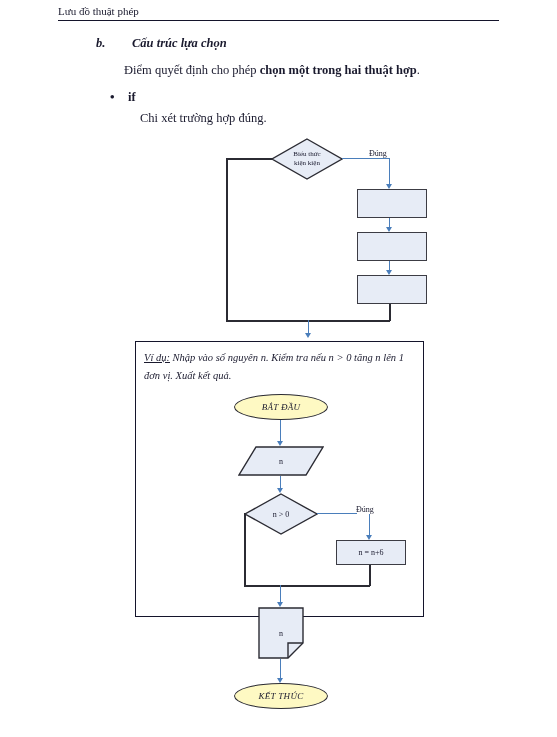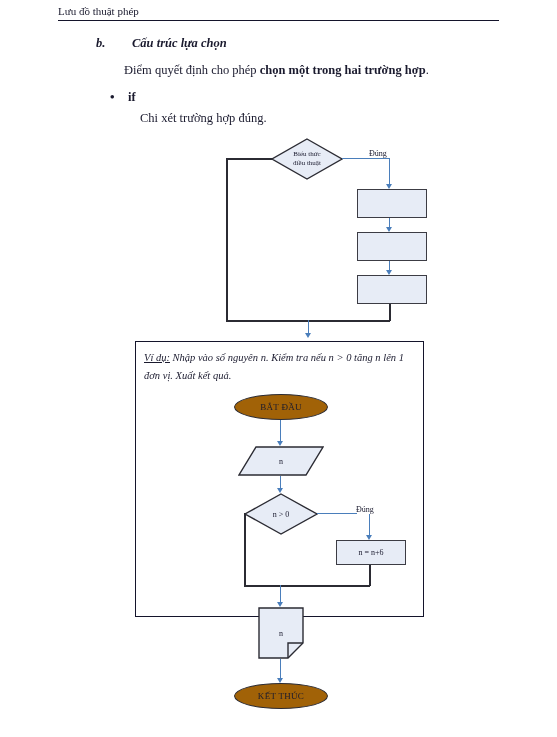--- a/index.html
+++ b/index.html
@@ -223,7 +223,7 @@
   </div>
 
   <div class="para-1">
-    <span>Điểm quyết định cho phép </span><b>chọn một trong hai trường hợp</b><span>.</span>
+    <span>Điểm quyết định cho phép </span><b>chọn một trong hai thuật hợp</b><span>.</span>
   </div>
 
   <div class="bullet-if">

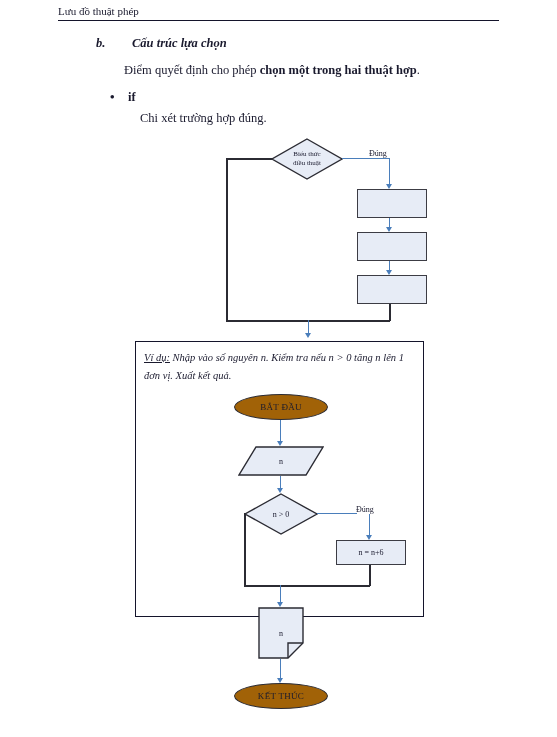--- a/index.html
+++ b/index.html
@@ -240,7 +240,7 @@
       </svg>
       <div class="dtext">
         <span>Biểu thức</span>
-        <span>điều thuật</span>
+        <span>kiện kiện</span>
       </div>
     </div>
 

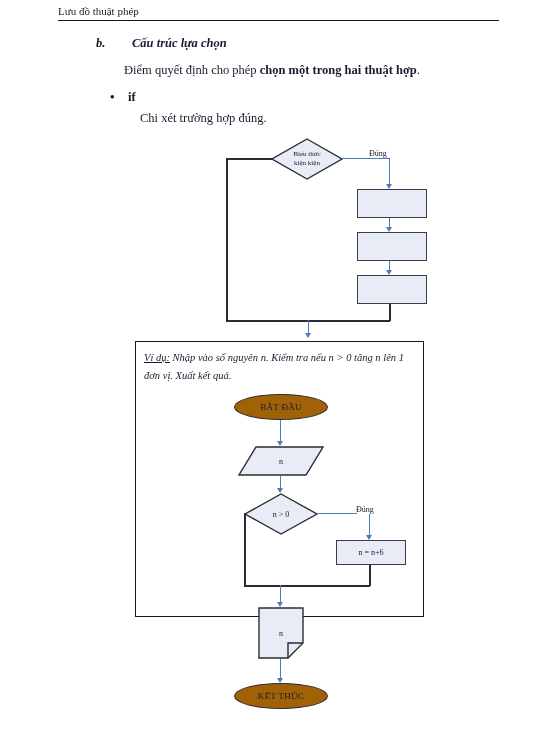--- a/index.html
+++ b/index.html
@@ -178,12 +178,13 @@
     box-sizing: border-box;
     border: 1.4px solid #2b2b33;
     border-radius: 50%;
-    background: #a16207;
+    background: #fef9c3;
     display: flex;
     align-items: center;
     justify-content: center;
     font-size: 9px;
     letter-spacing: 0.3px;
+    font-style: italic;
   }
 
   

